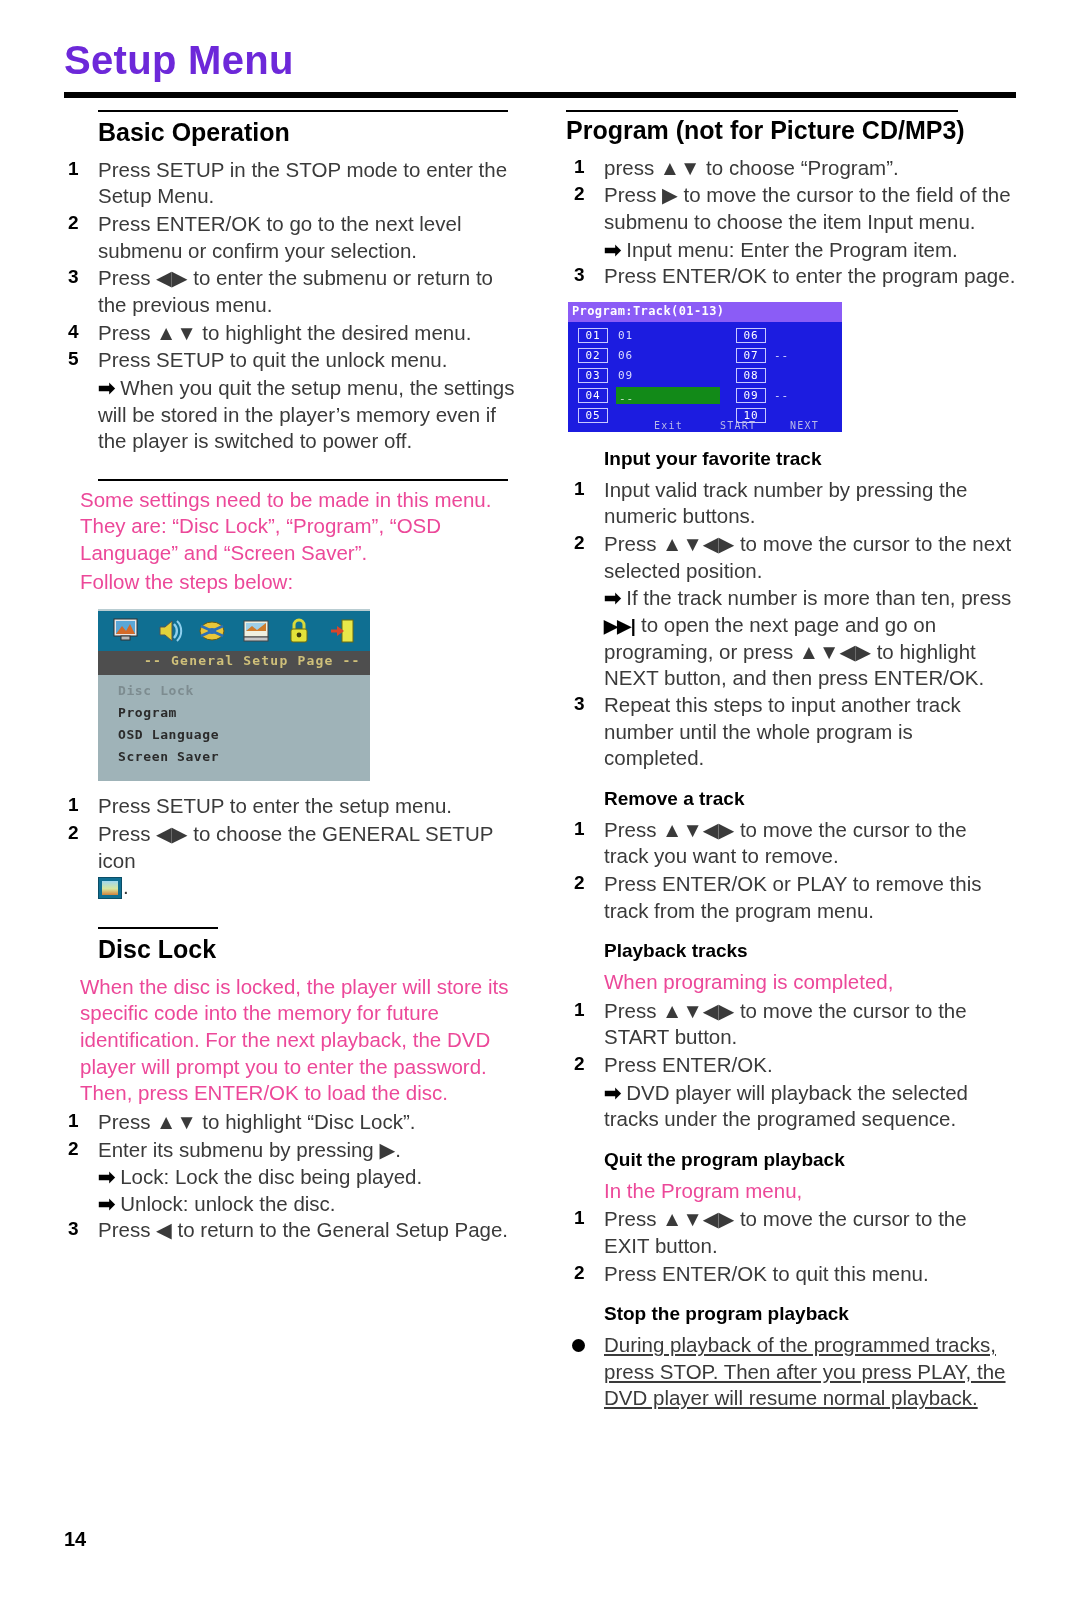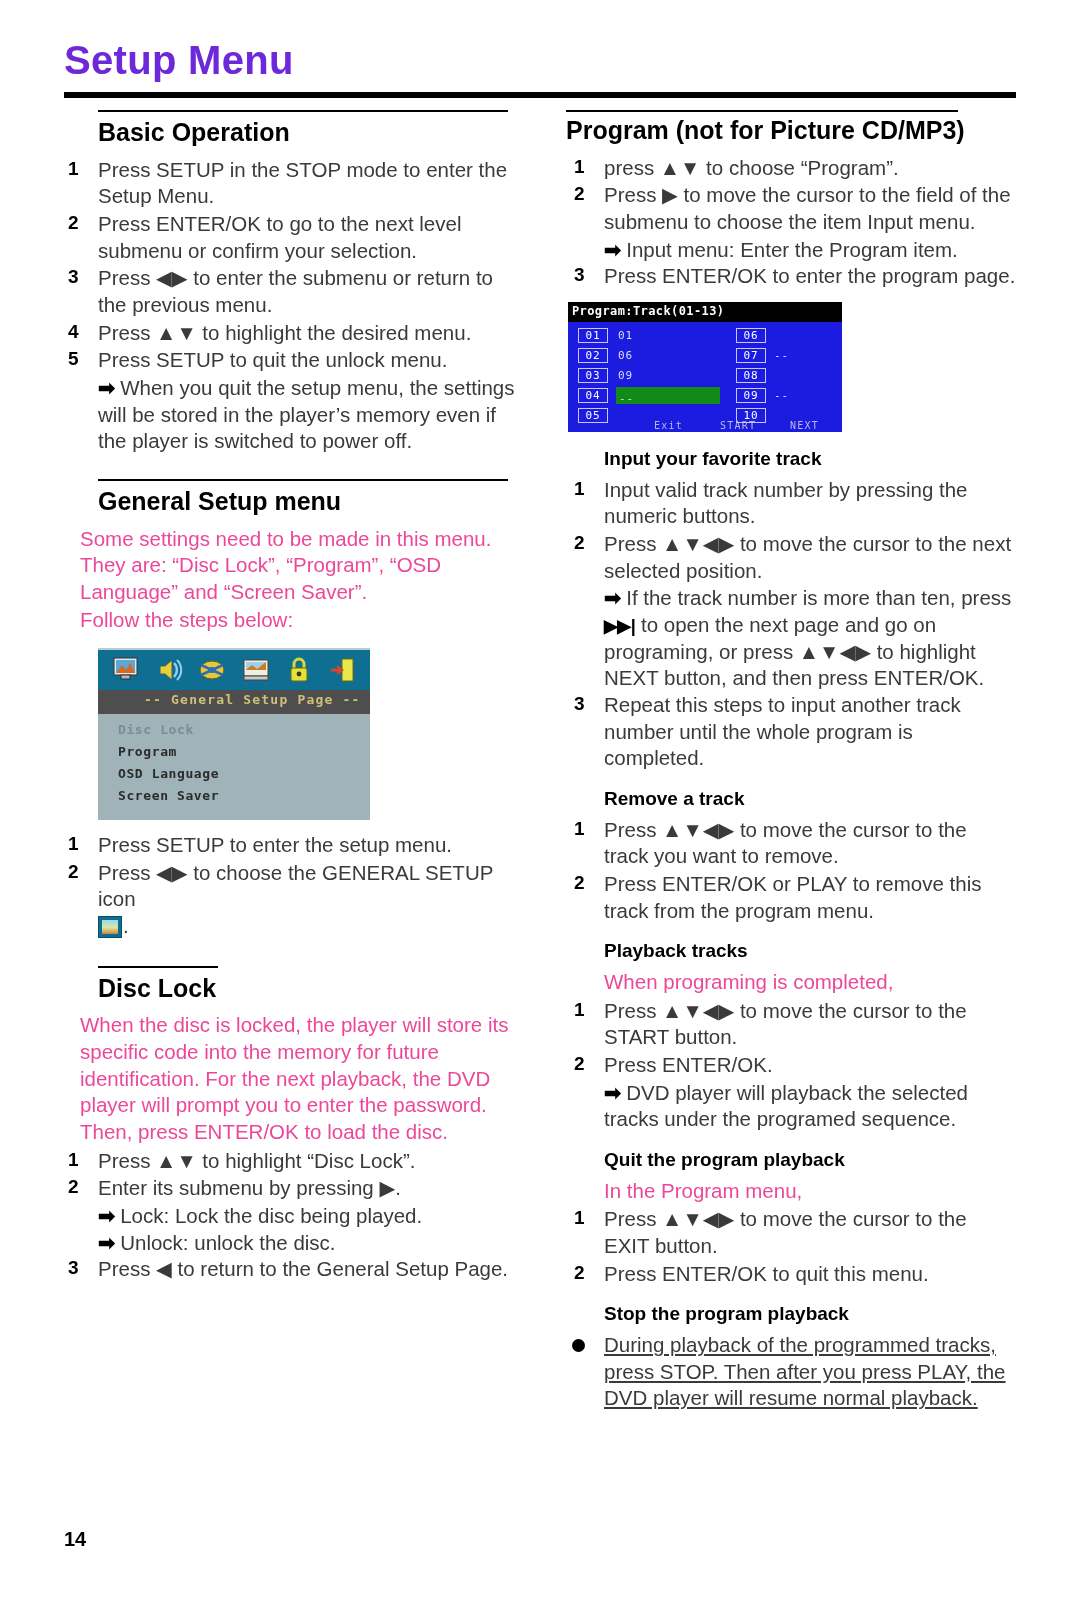--- a/index.html
+++ b/index.html
@@ -117,7 +117,7 @@
     background:#1c1ce0; overflow:hidden;
   }
   .shot2 .topbar {
-    position:absolute; left:0; top:0; width:274px; height:20px; background:#000000;
+    position:absolute; left:0; top:0; width:274px; height:20px; background:#8b5cf6;
   }
   .shot2 .topbar .t {
     position:absolute; left:4px; top:2px;

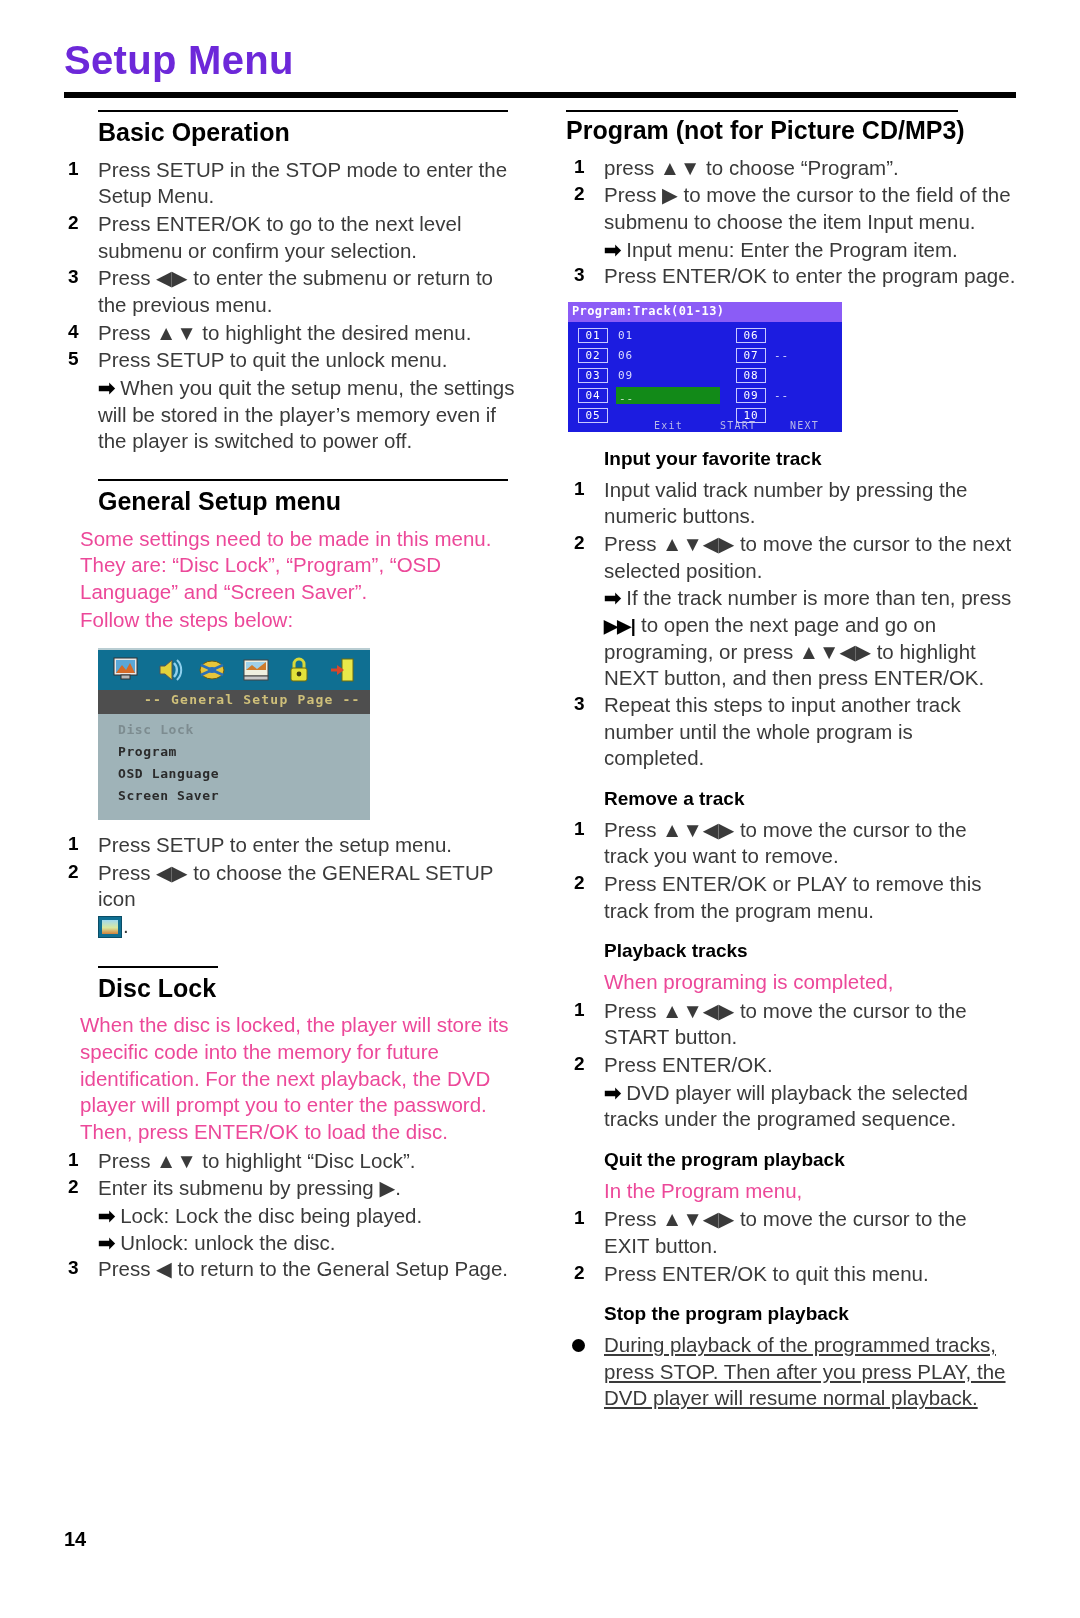--- a/index.html
+++ b/index.html
@@ -197,7 +197,6 @@
 
     <div class="sec" style="margin-top:24px;">
       <div class="sec-rule-short"></div>
-      <h2 class="sec-title">General Setup menu</h2>
       <p class="para">Some settings need to be made in this menu. They are: “Disc Lock”, “Program”, “OSD Language” and “Screen Saver”.</p>
       <p class="para">Follow the steps below:</p>
 

